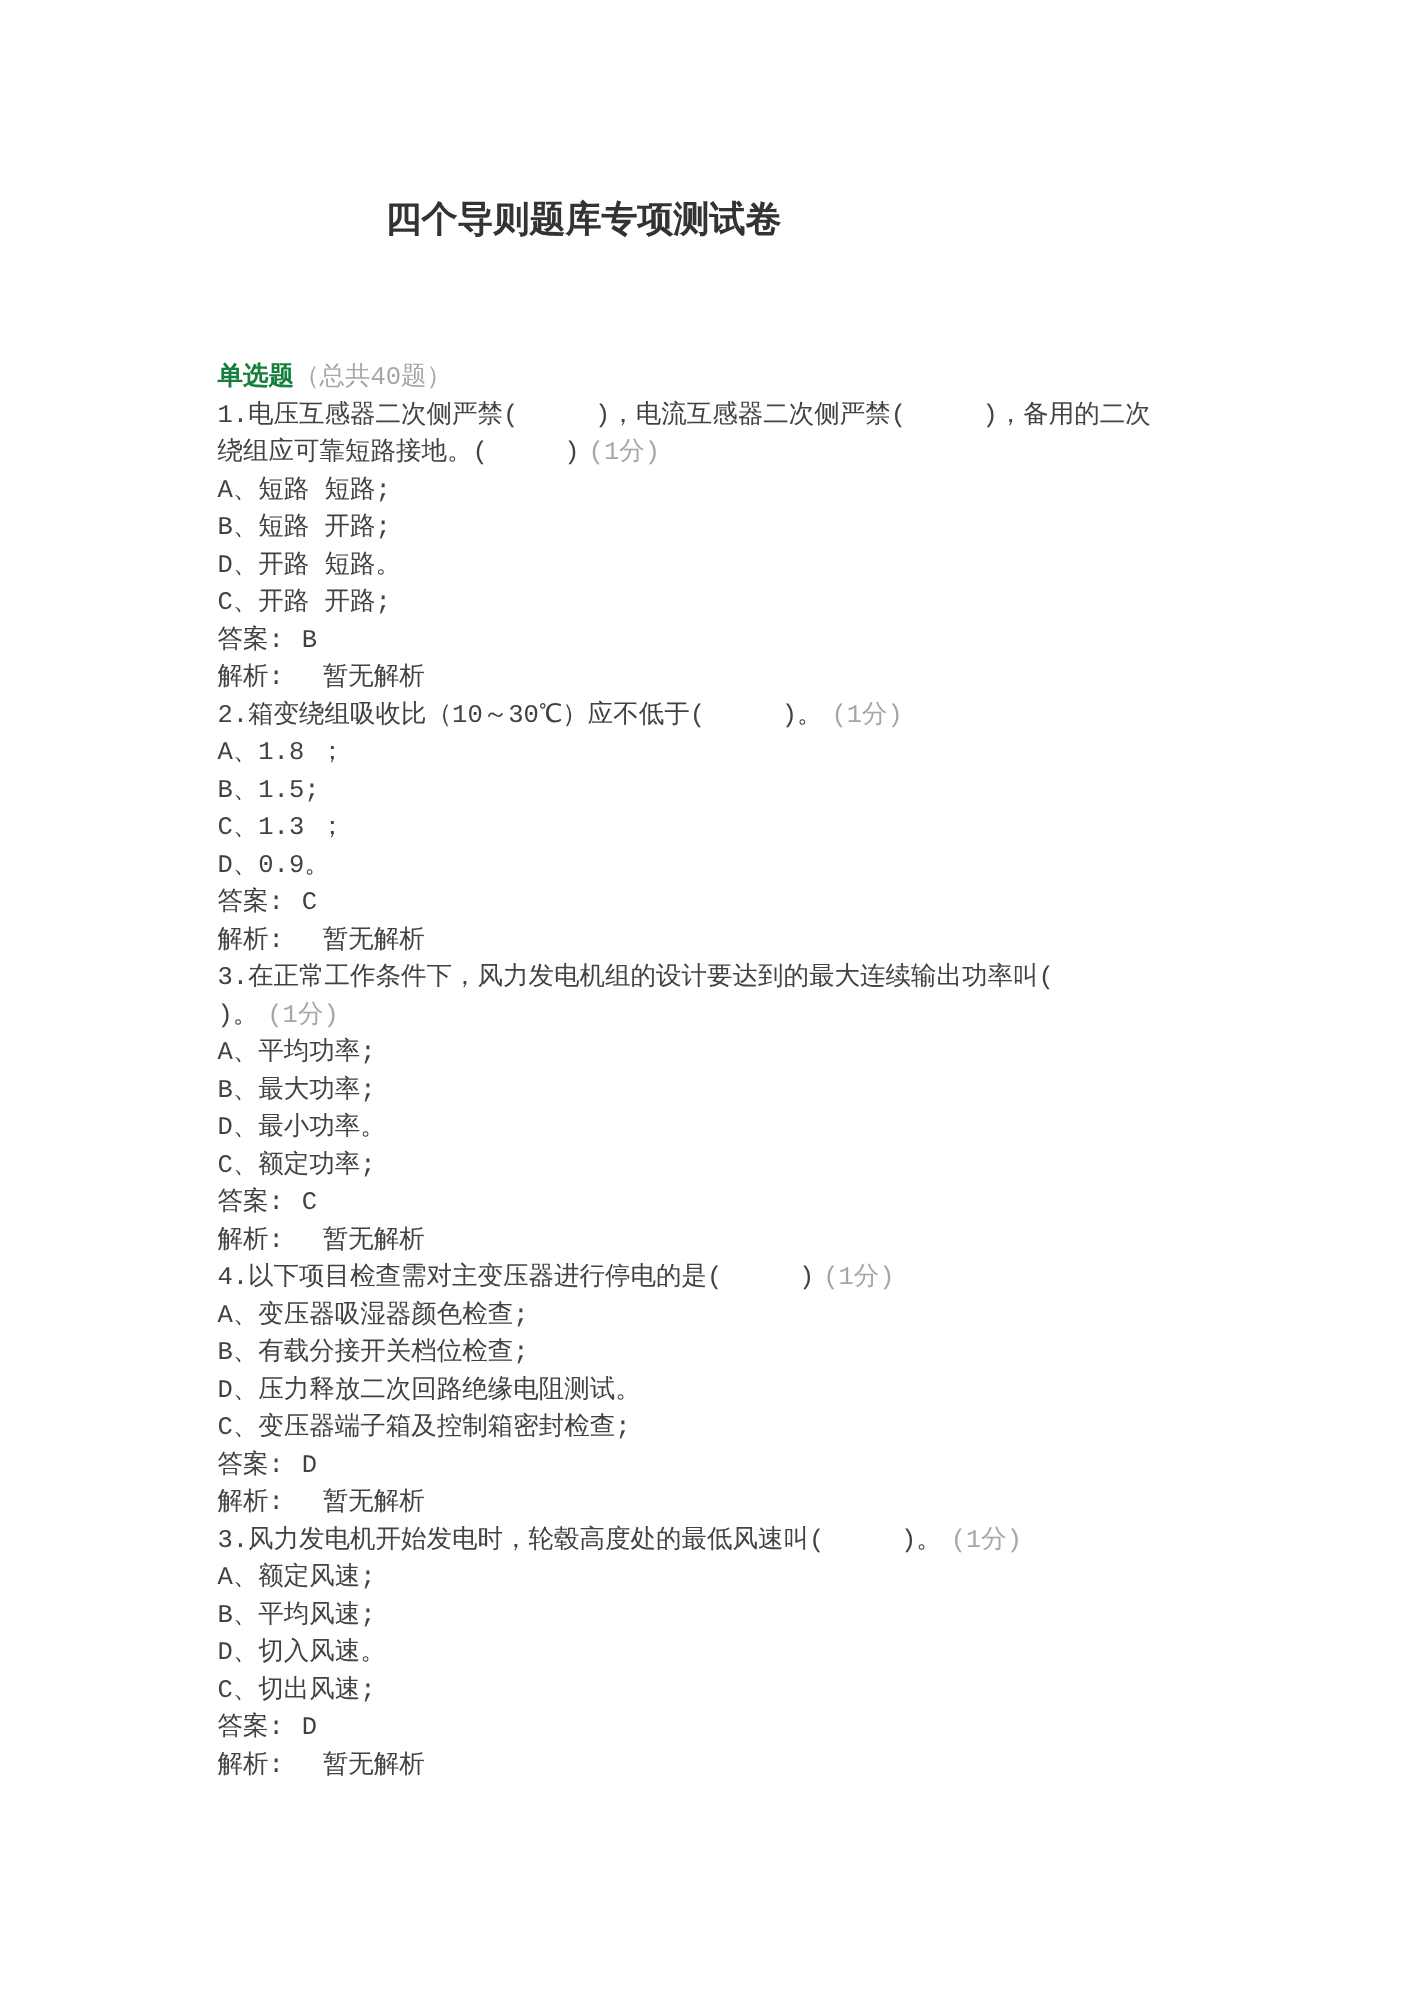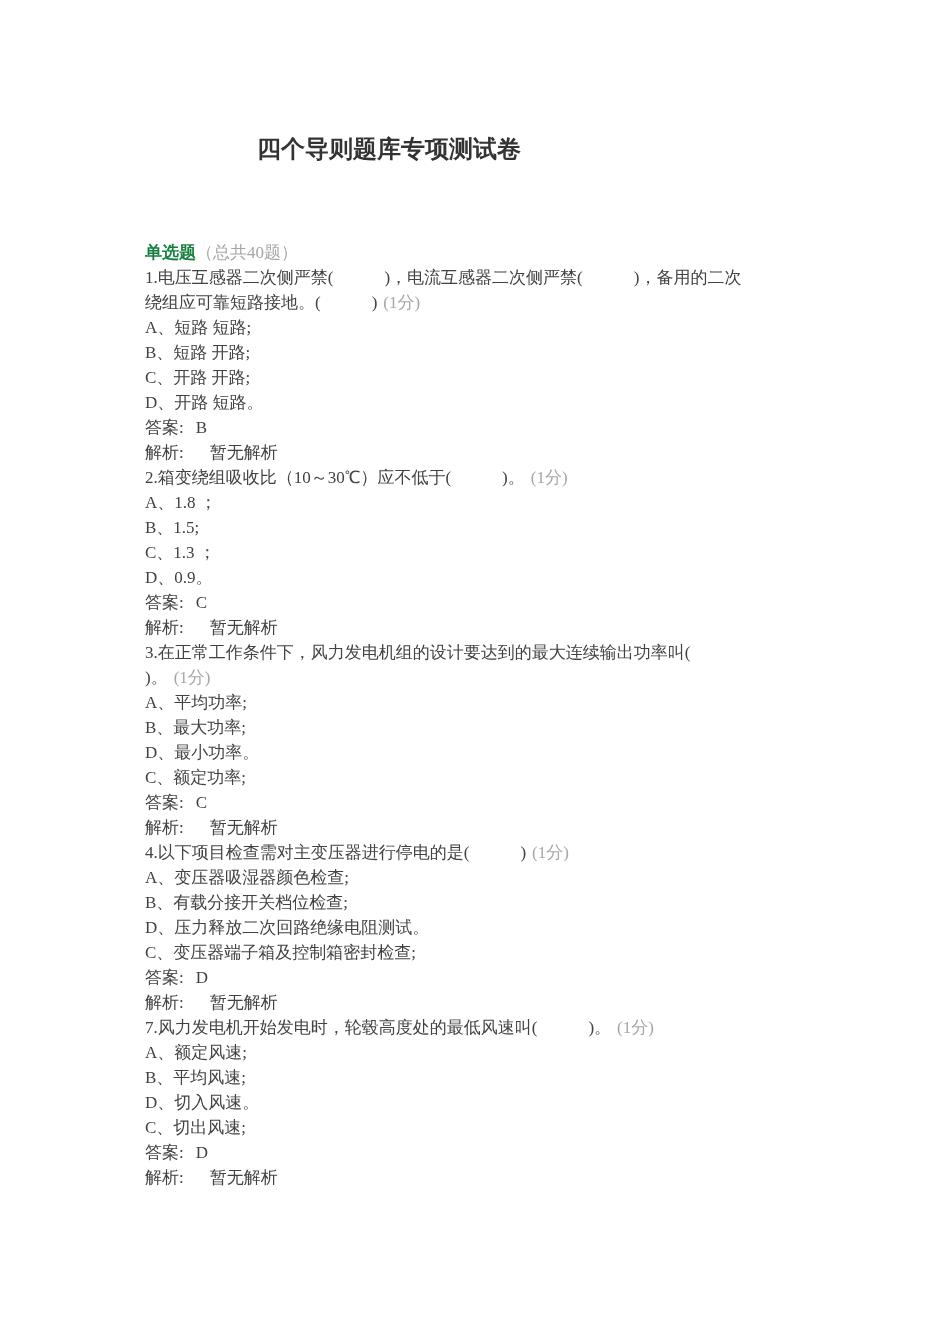--- a/index.html
+++ b/index.html
@@ -10,7 +10,7 @@
     height: 1344px;
     background: #ffffff;
     overflow: hidden;
-    font-family: Liberation Serif, serif;
+    font-family: Liberation Mono, monospace;
     color: #424242;
   }
   .title {

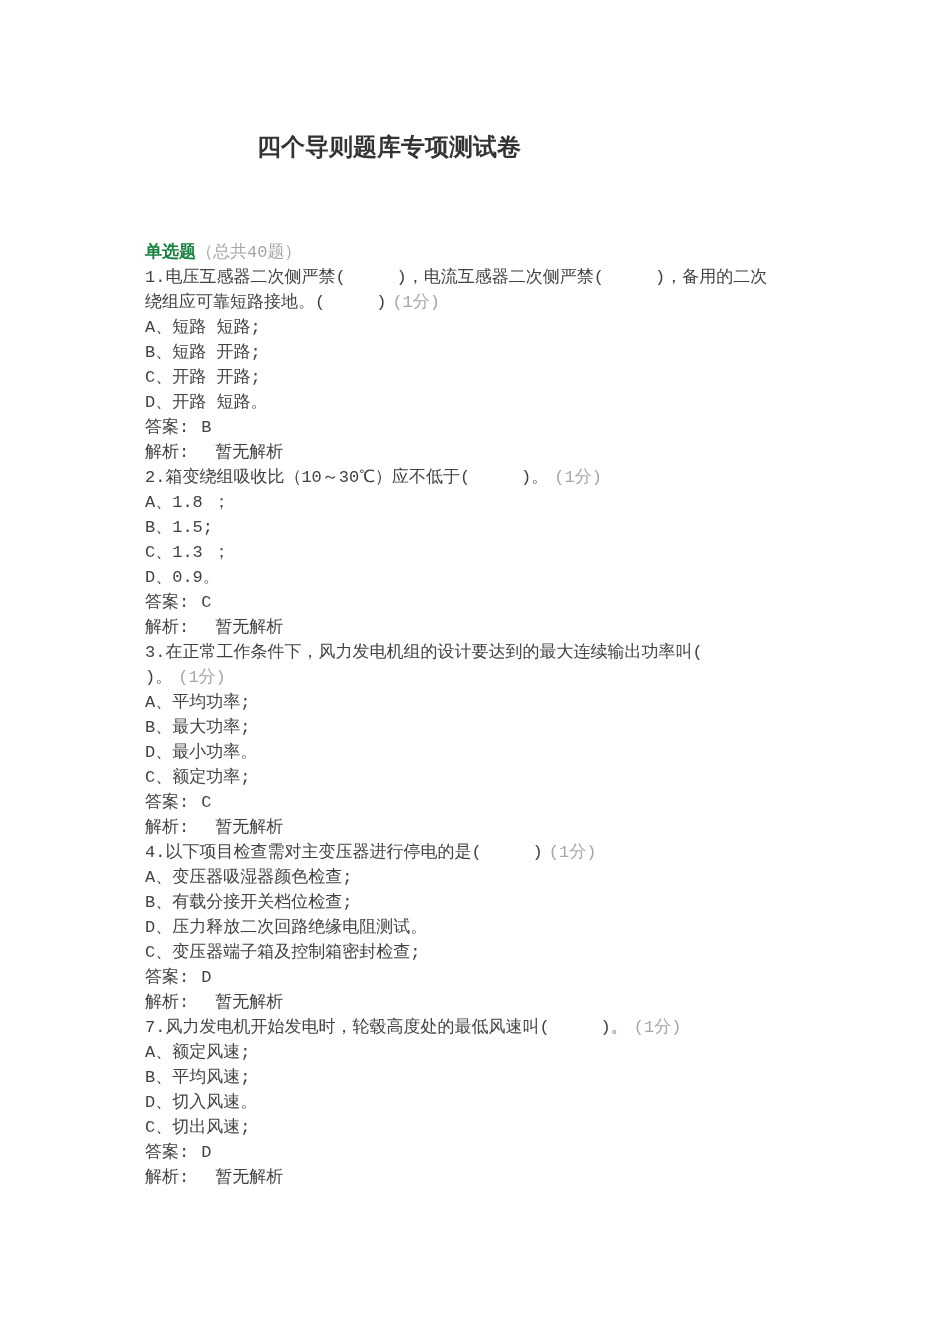--- a/index.html
+++ b/index.html
@@ -50,8 +50,8 @@
     <div class="options">
             <p class="line option">A、短路 短路;</p>
             <p class="line option">B、短路 开路;</p>
+            <p class="line option">D、开路 短路。</p>
             <p class="line option">C、开路 开路;</p>
-            <p class="line option">D、开路 短路。</p>
           </div>
     <p class="line answer-line"><span class="answer-label">答案:</span><span class="answer-value">B</span></p>
     <p class="line analysis-line"><span class="analysis-label">解析:</span><span class="analysis-value">暂无解析</span></p>

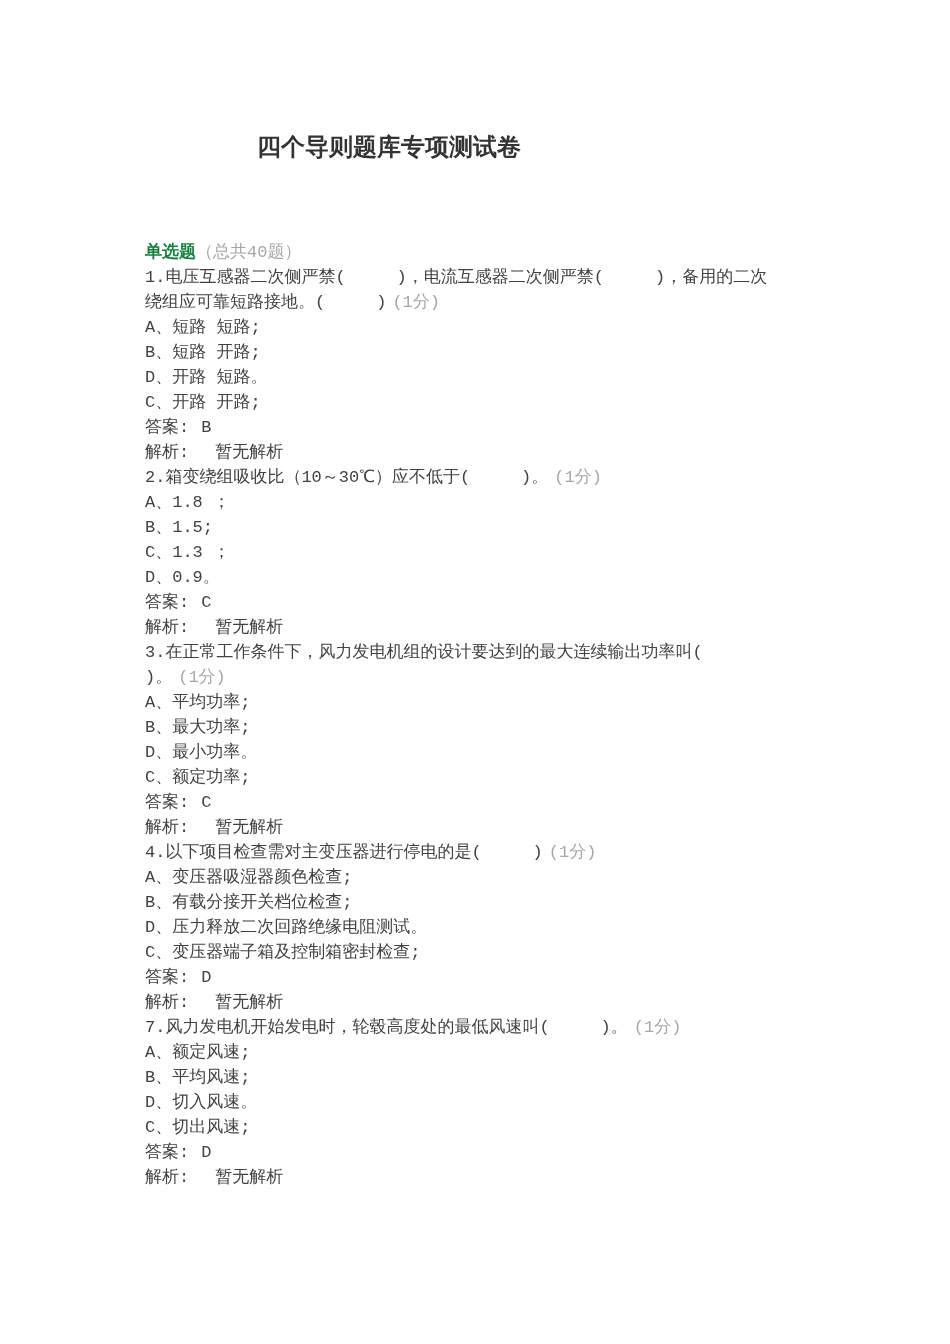--- a/index.html
+++ b/index.html
@@ -95,7 +95,7 @@
   </div>
 
   <div class="question">
-    <p class="line stem"><span class="stem-text">7.风力发电机开始发电时，轮毂高度处的最低风速叫(　　　)。</span><span class="gray score">(1分)</span></p>
+    <p class="line stem"><span class="stem-text">3.风力发电机开始发电时，轮毂高度处的最低风速叫(　　　)。</span><span class="gray score">(1分)</span></p>
     <div class="options">
             <p class="line option">A、额定风速;</p>
             <p class="line option">B、平均风速;</p>

